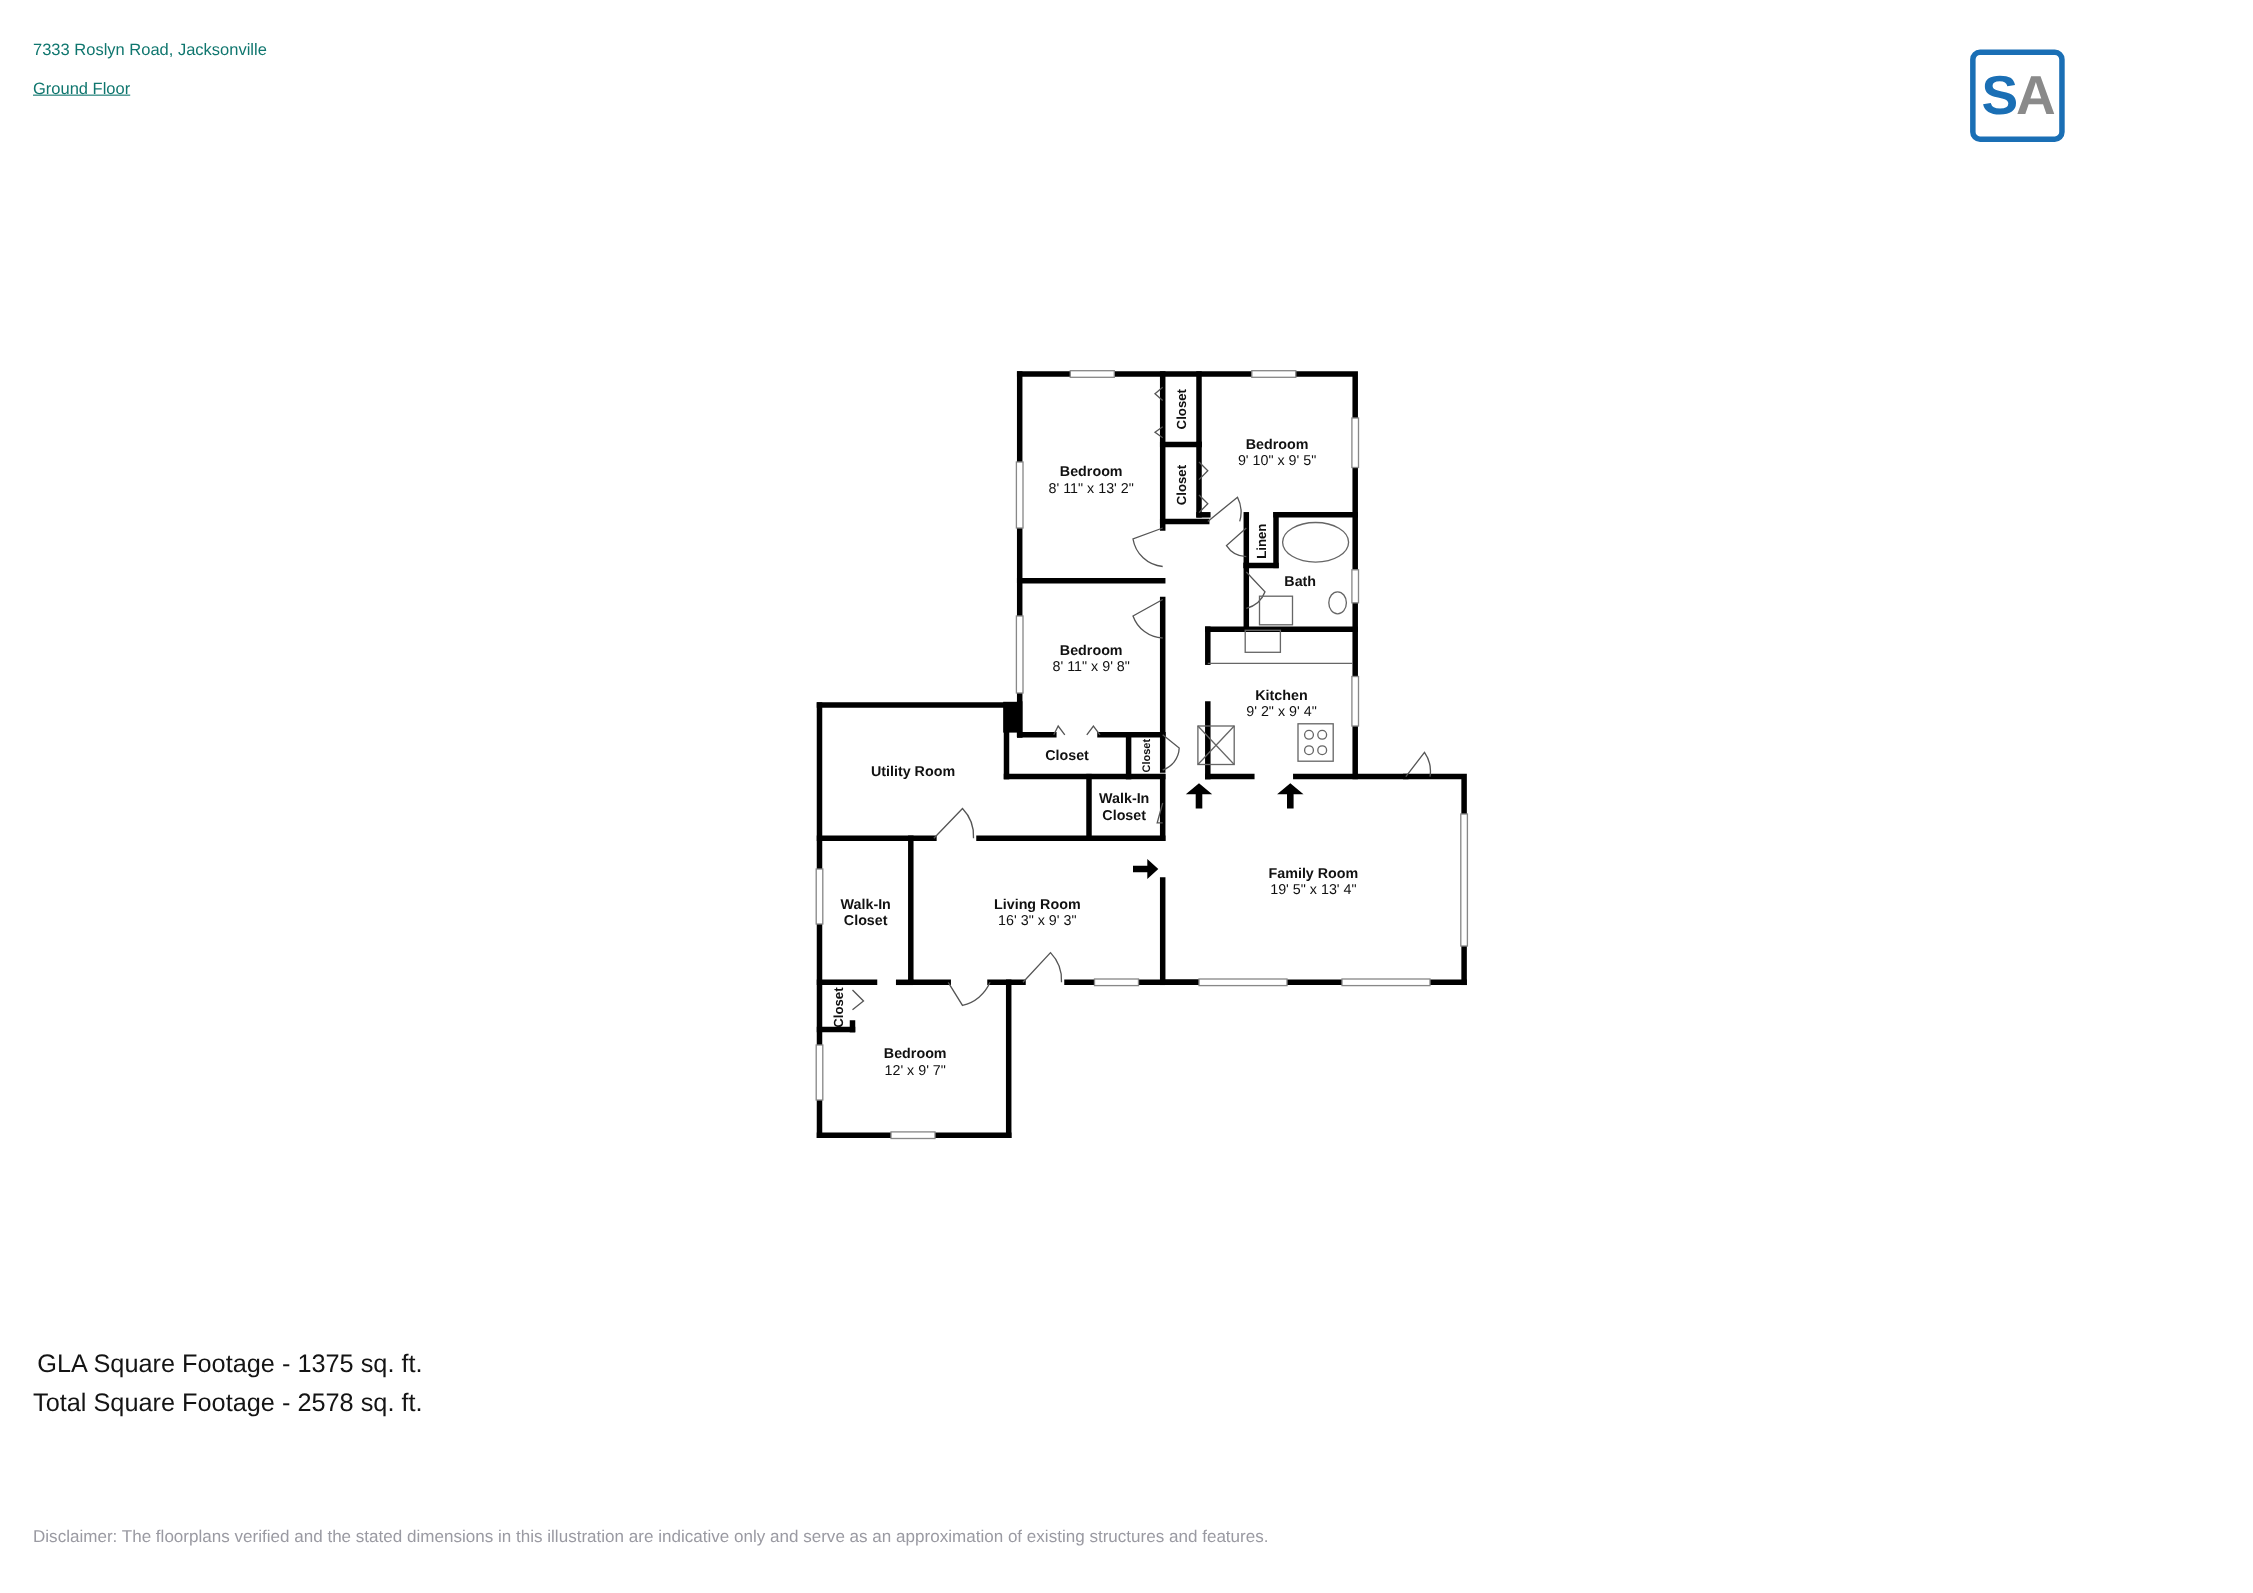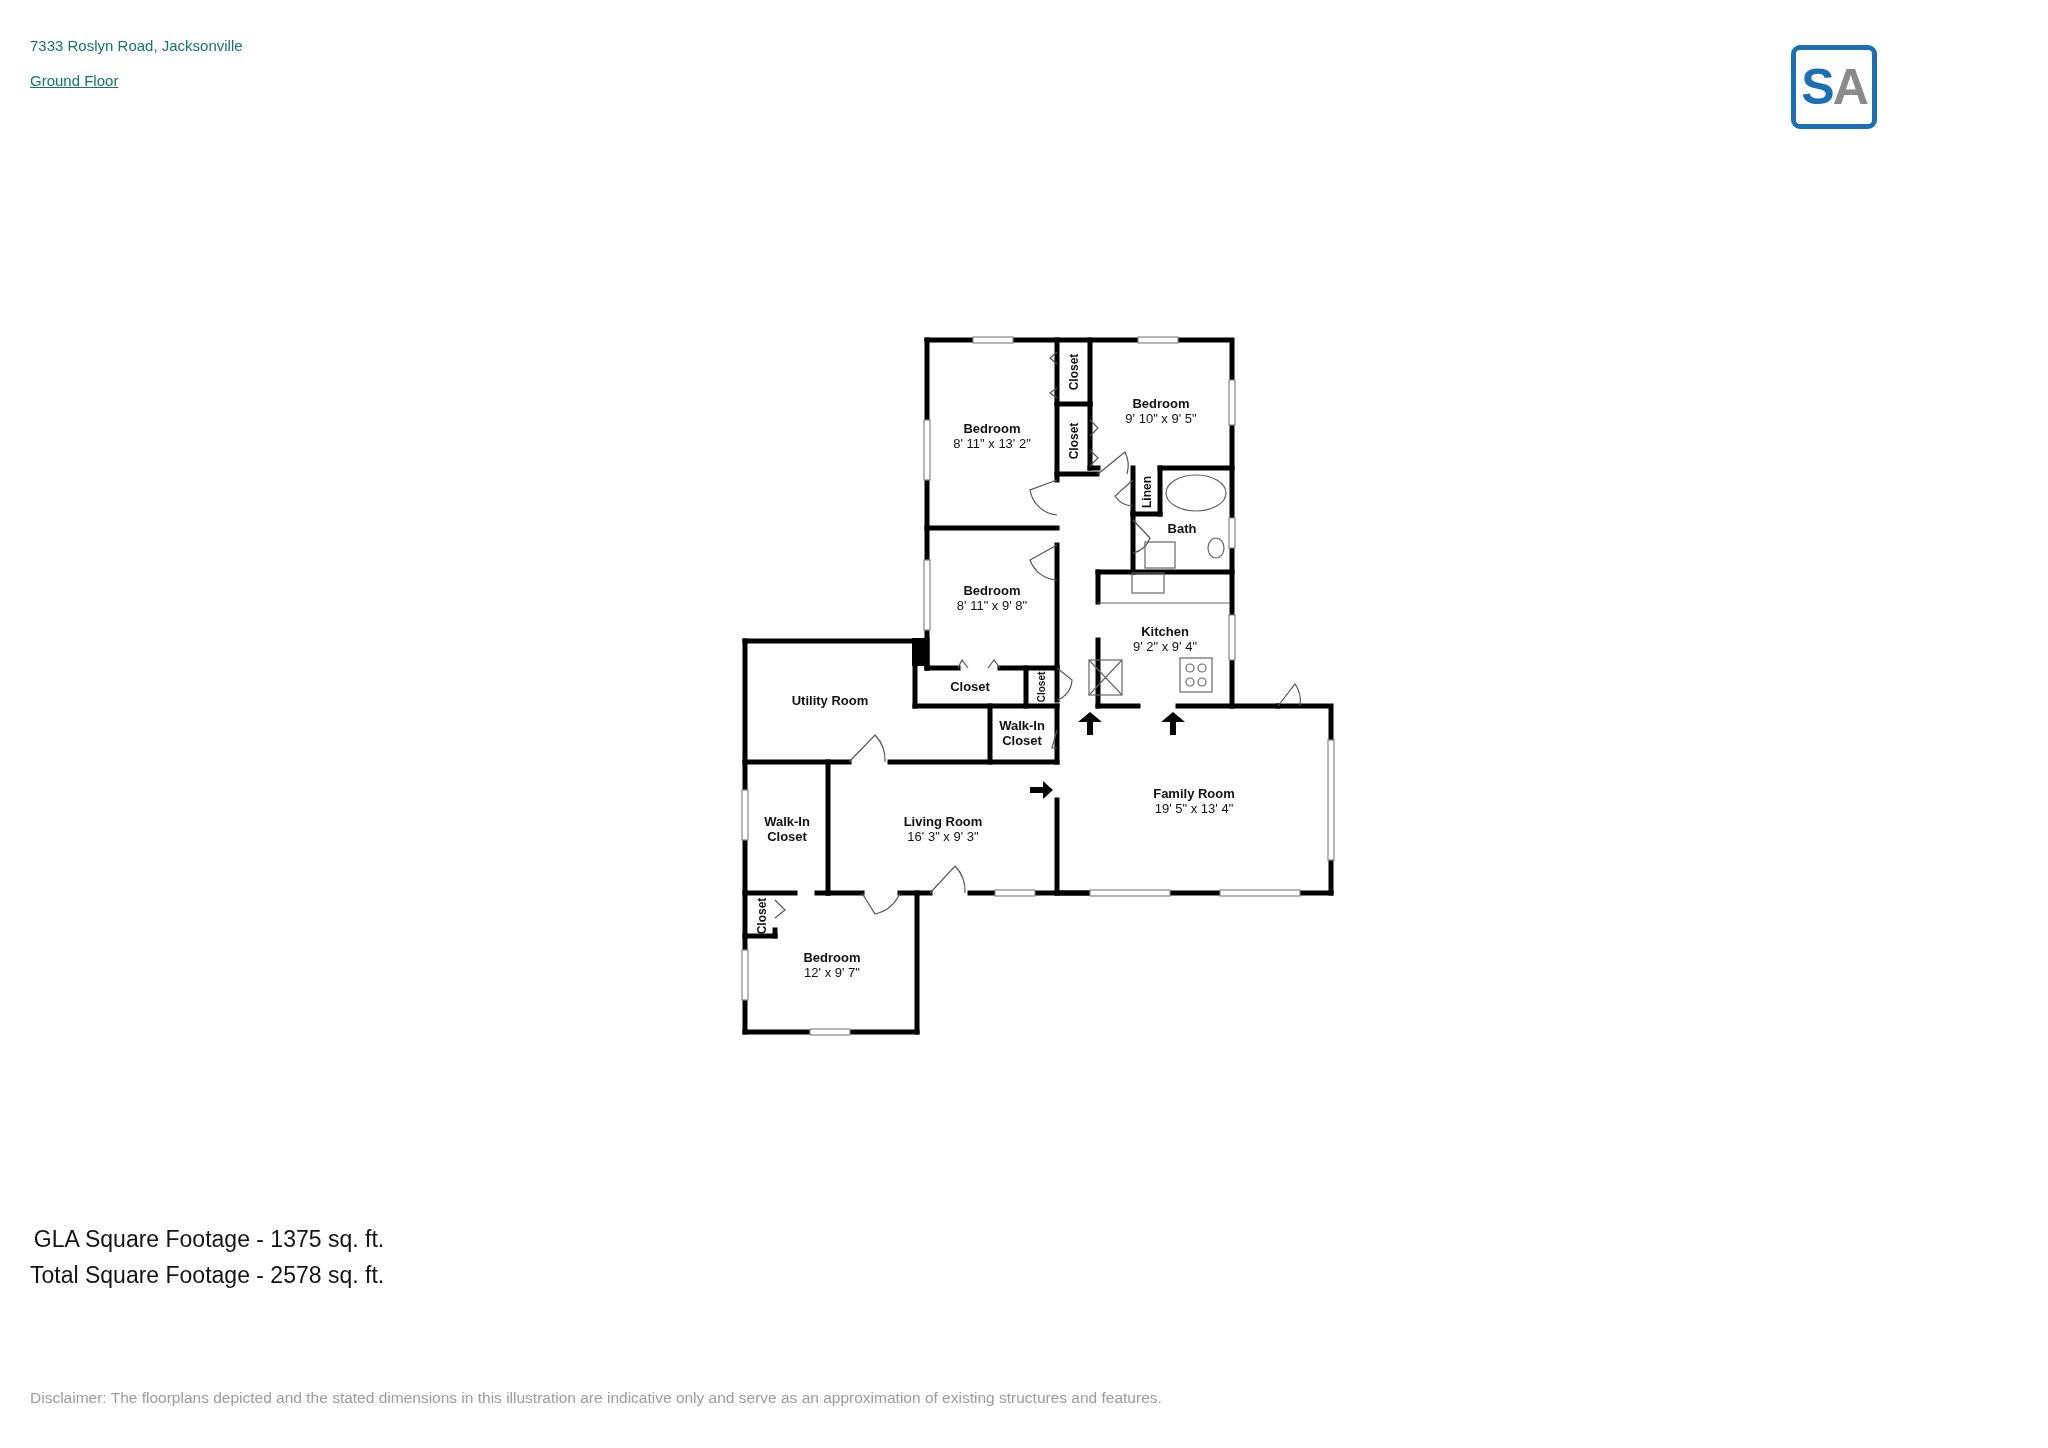--- a/index.html
+++ b/index.html
@@ -193,7 +193,7 @@
 </div>
 
 <div class="disclaimer">
-  <div>Disclaimer: The floorplans depicted and the stated dimensions in this illustration are indicative only and serve as an approximation of existing structures and features.</div>
+  <div>Disclaimer: The floorplans verified and the stated dimensions in this illustration are indicative only and serve as an approximation of existing structures and features.</div>
 </div>
 
 </body></html>

